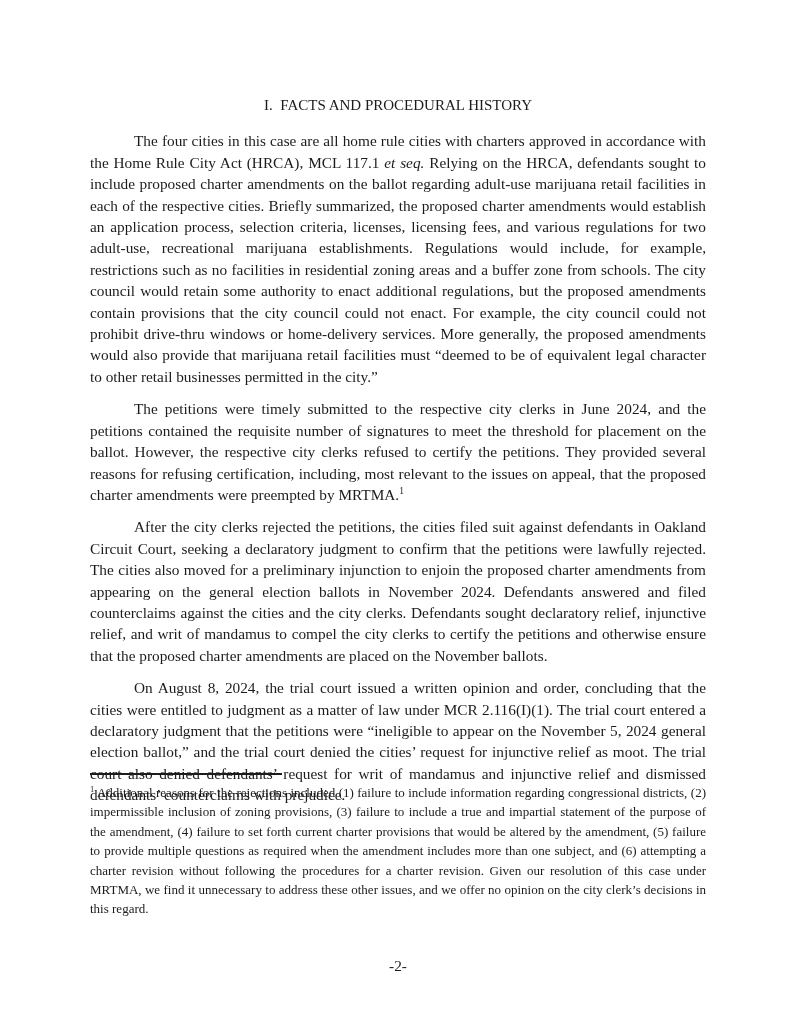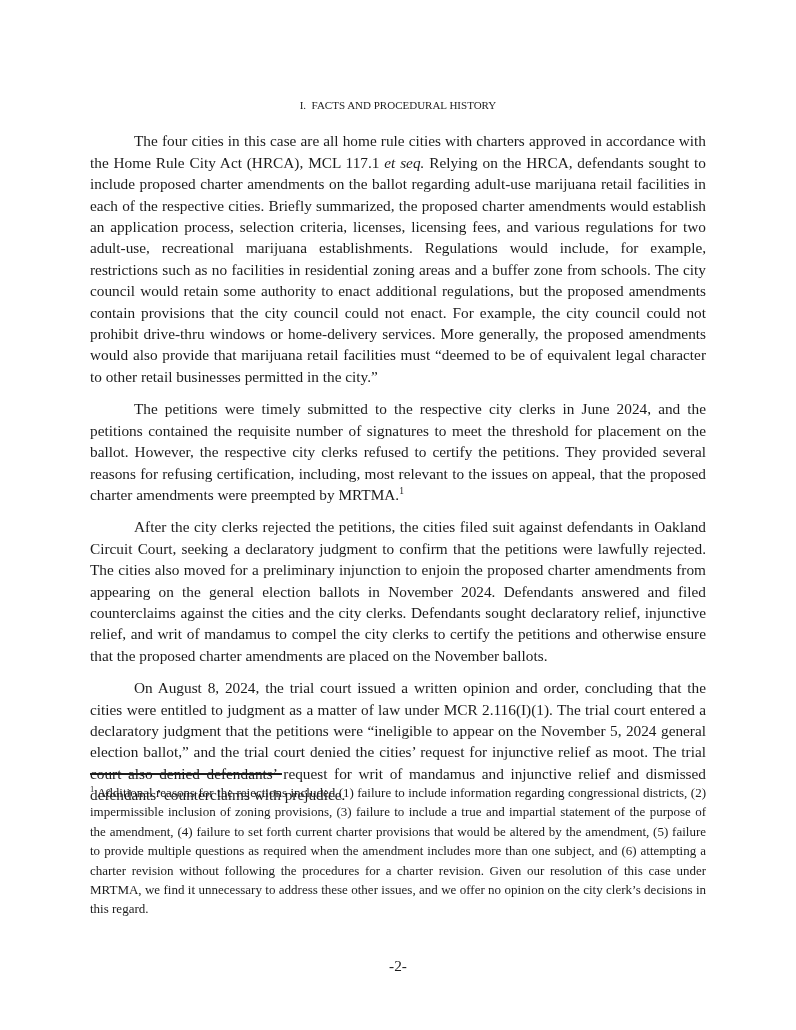--- a/index.html
+++ b/index.html
@@ -21,7 +21,7 @@
     padding: 95px 90px 0 90px;
   }
   .heading {
-    font-size: 11px;
+    font-size: 15px;
     font-weight: normal;
     text-align: center;
     margin: 0 0 14px 0;

